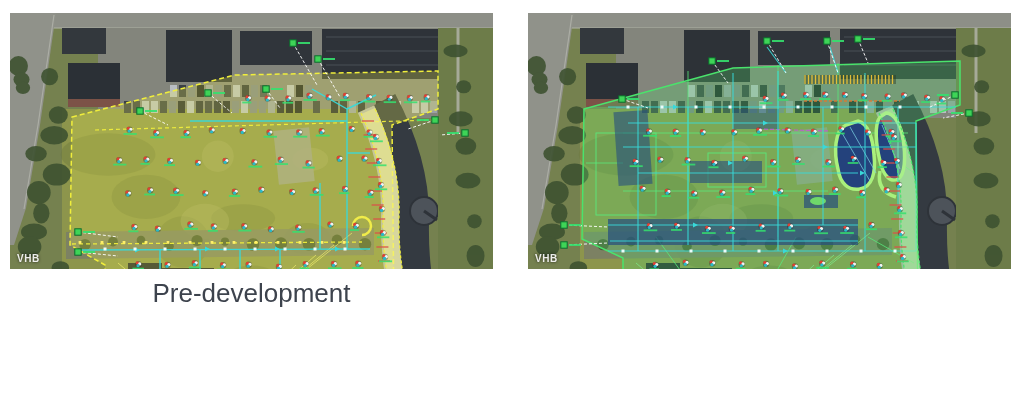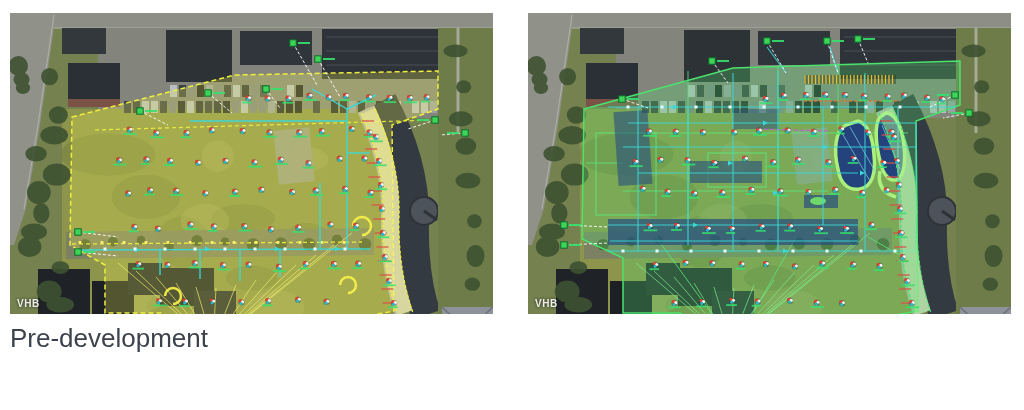--- a/index.html
+++ b/index.html
@@ -10,7 +10,7 @@
   .stage{position:absolute;left:10px;top:13px;display:flex;gap:35px;}
   figure{margin:0;}
   .map{
-    position:relative;width:483px;height:301px;overflow:hidden;
+    position:relative;width:483px;height:256px;overflow:hidden;
     background:#6d28d9;
   }
   .map svg{display:block;width:483px;height:345px;}

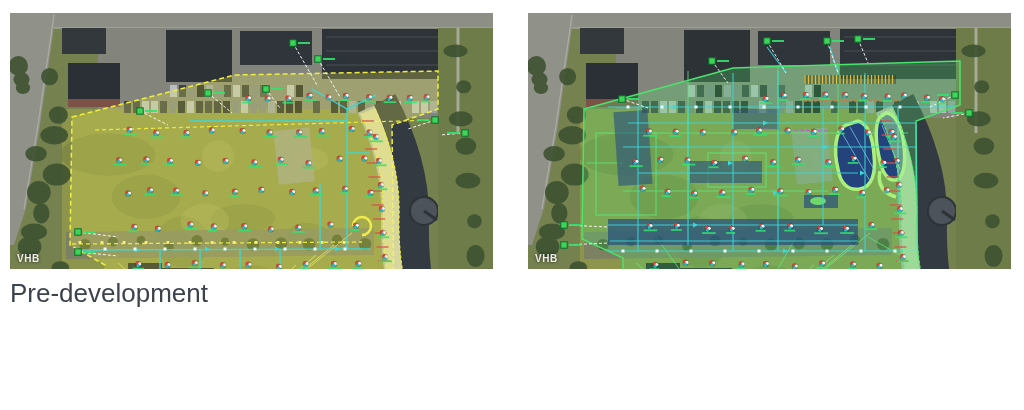--- a/index.html
+++ b/index.html
@@ -20,7 +20,7 @@
     text-shadow:0 0 3px rgba(0,0,0,.75);
   }
   .cap{
-    display:block;margin-top:9px;
+    display:block;text-align:center;margin-top:9px;
     font-size:26px;line-height:30px;font-weight:400;
   }
 </style>

